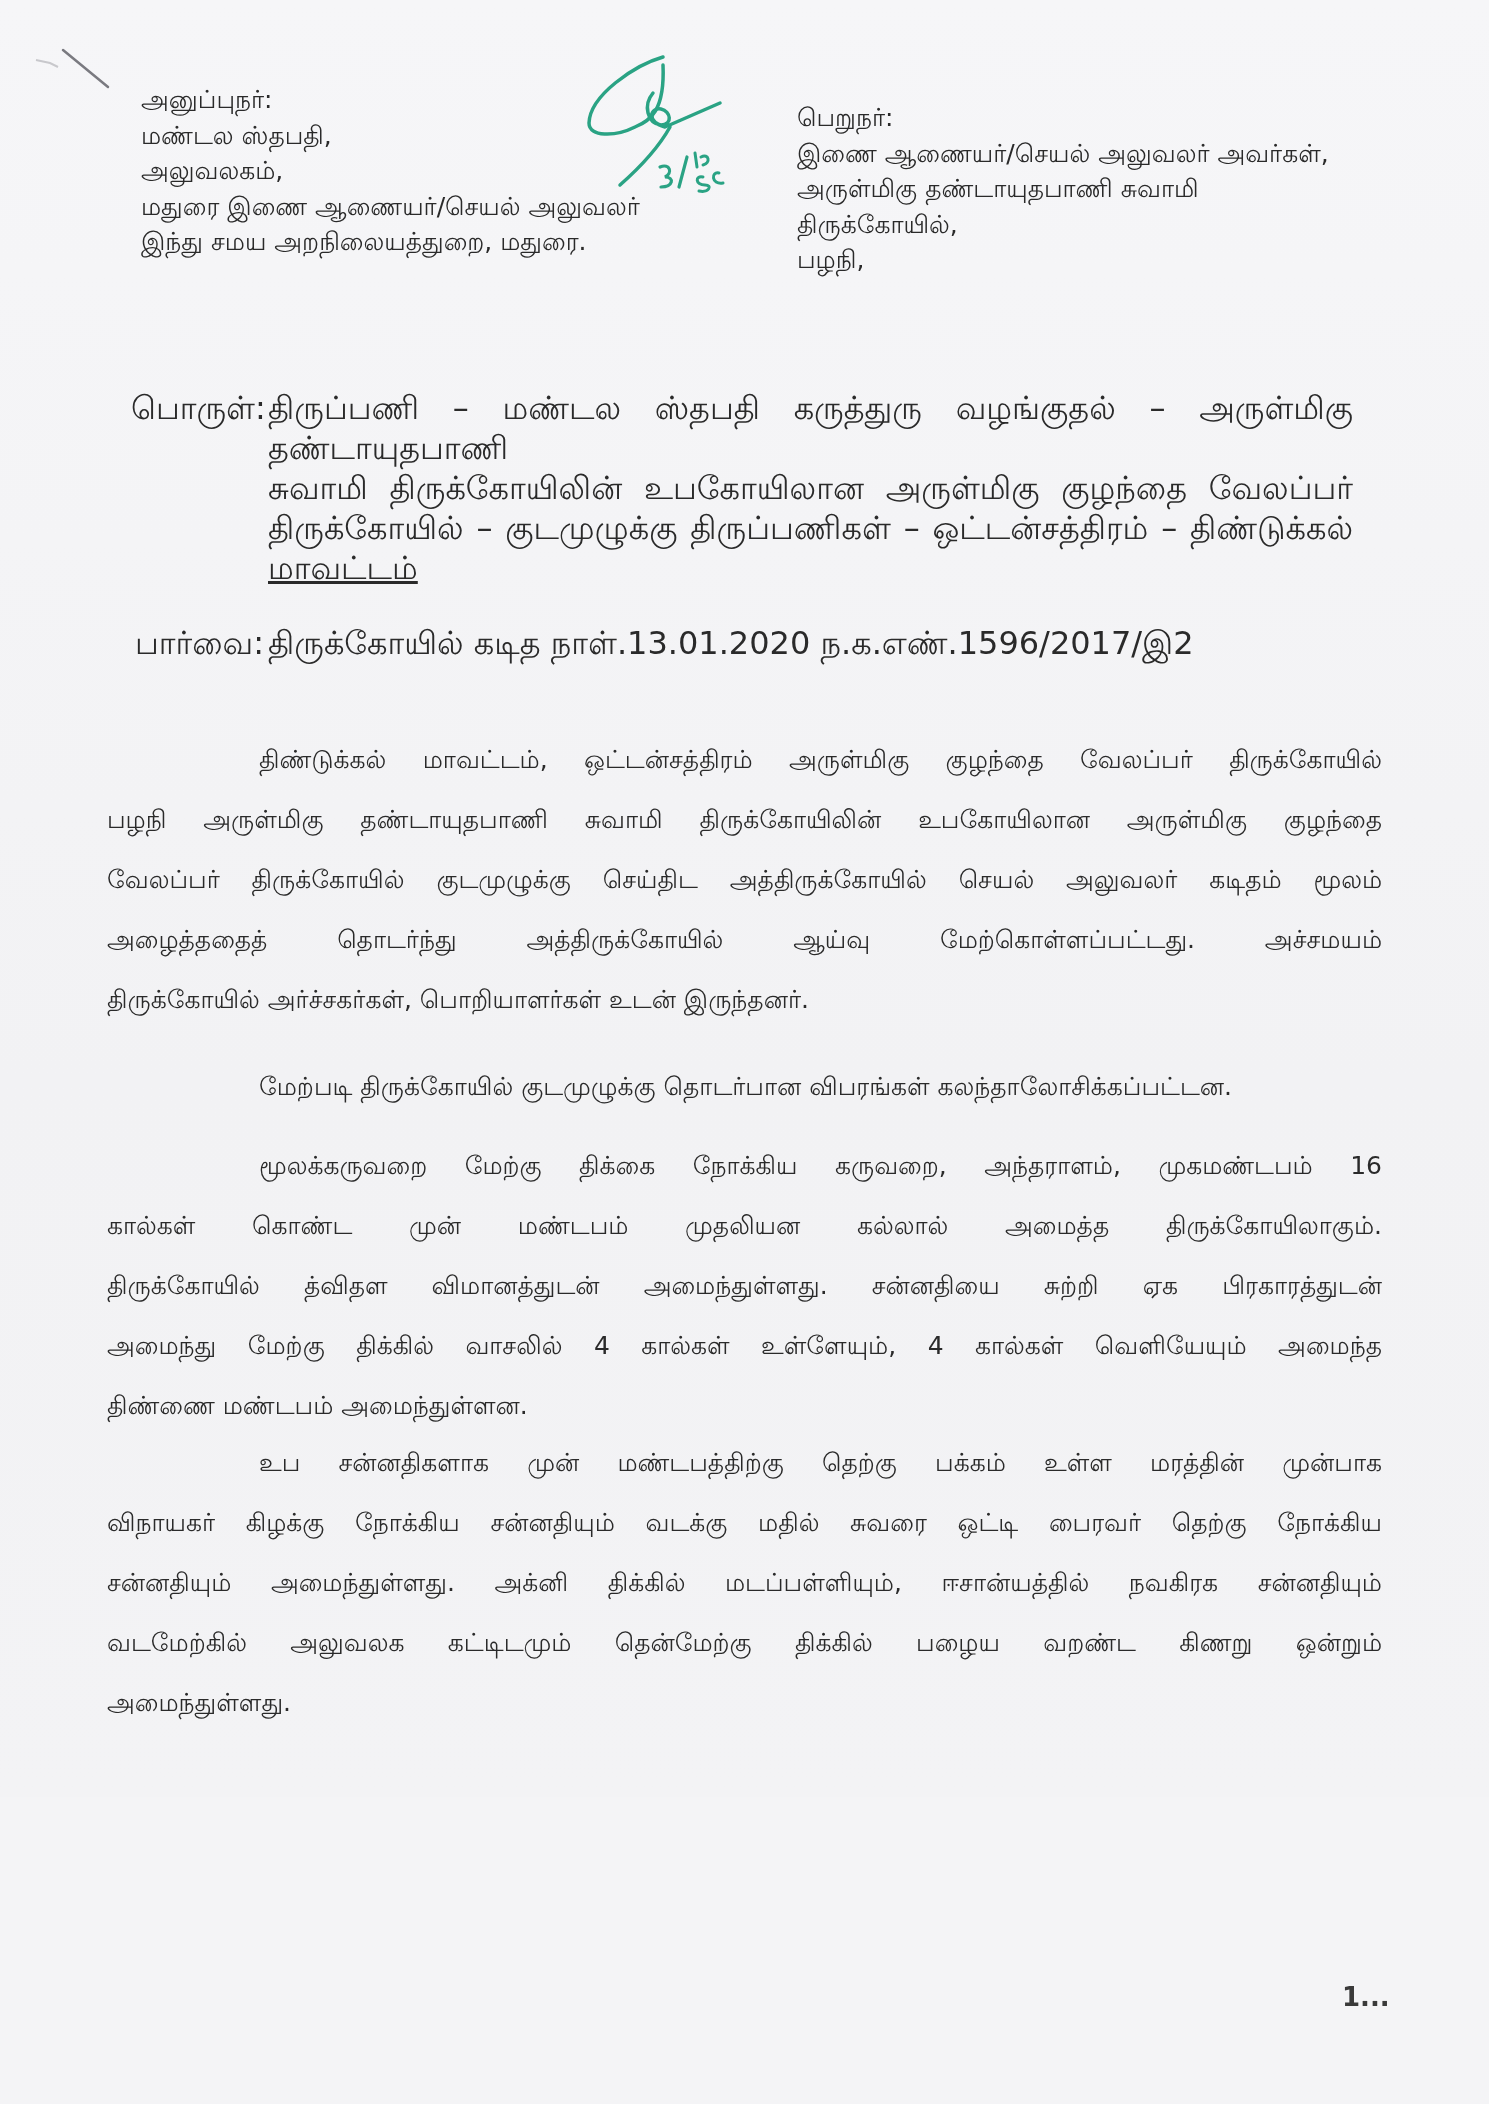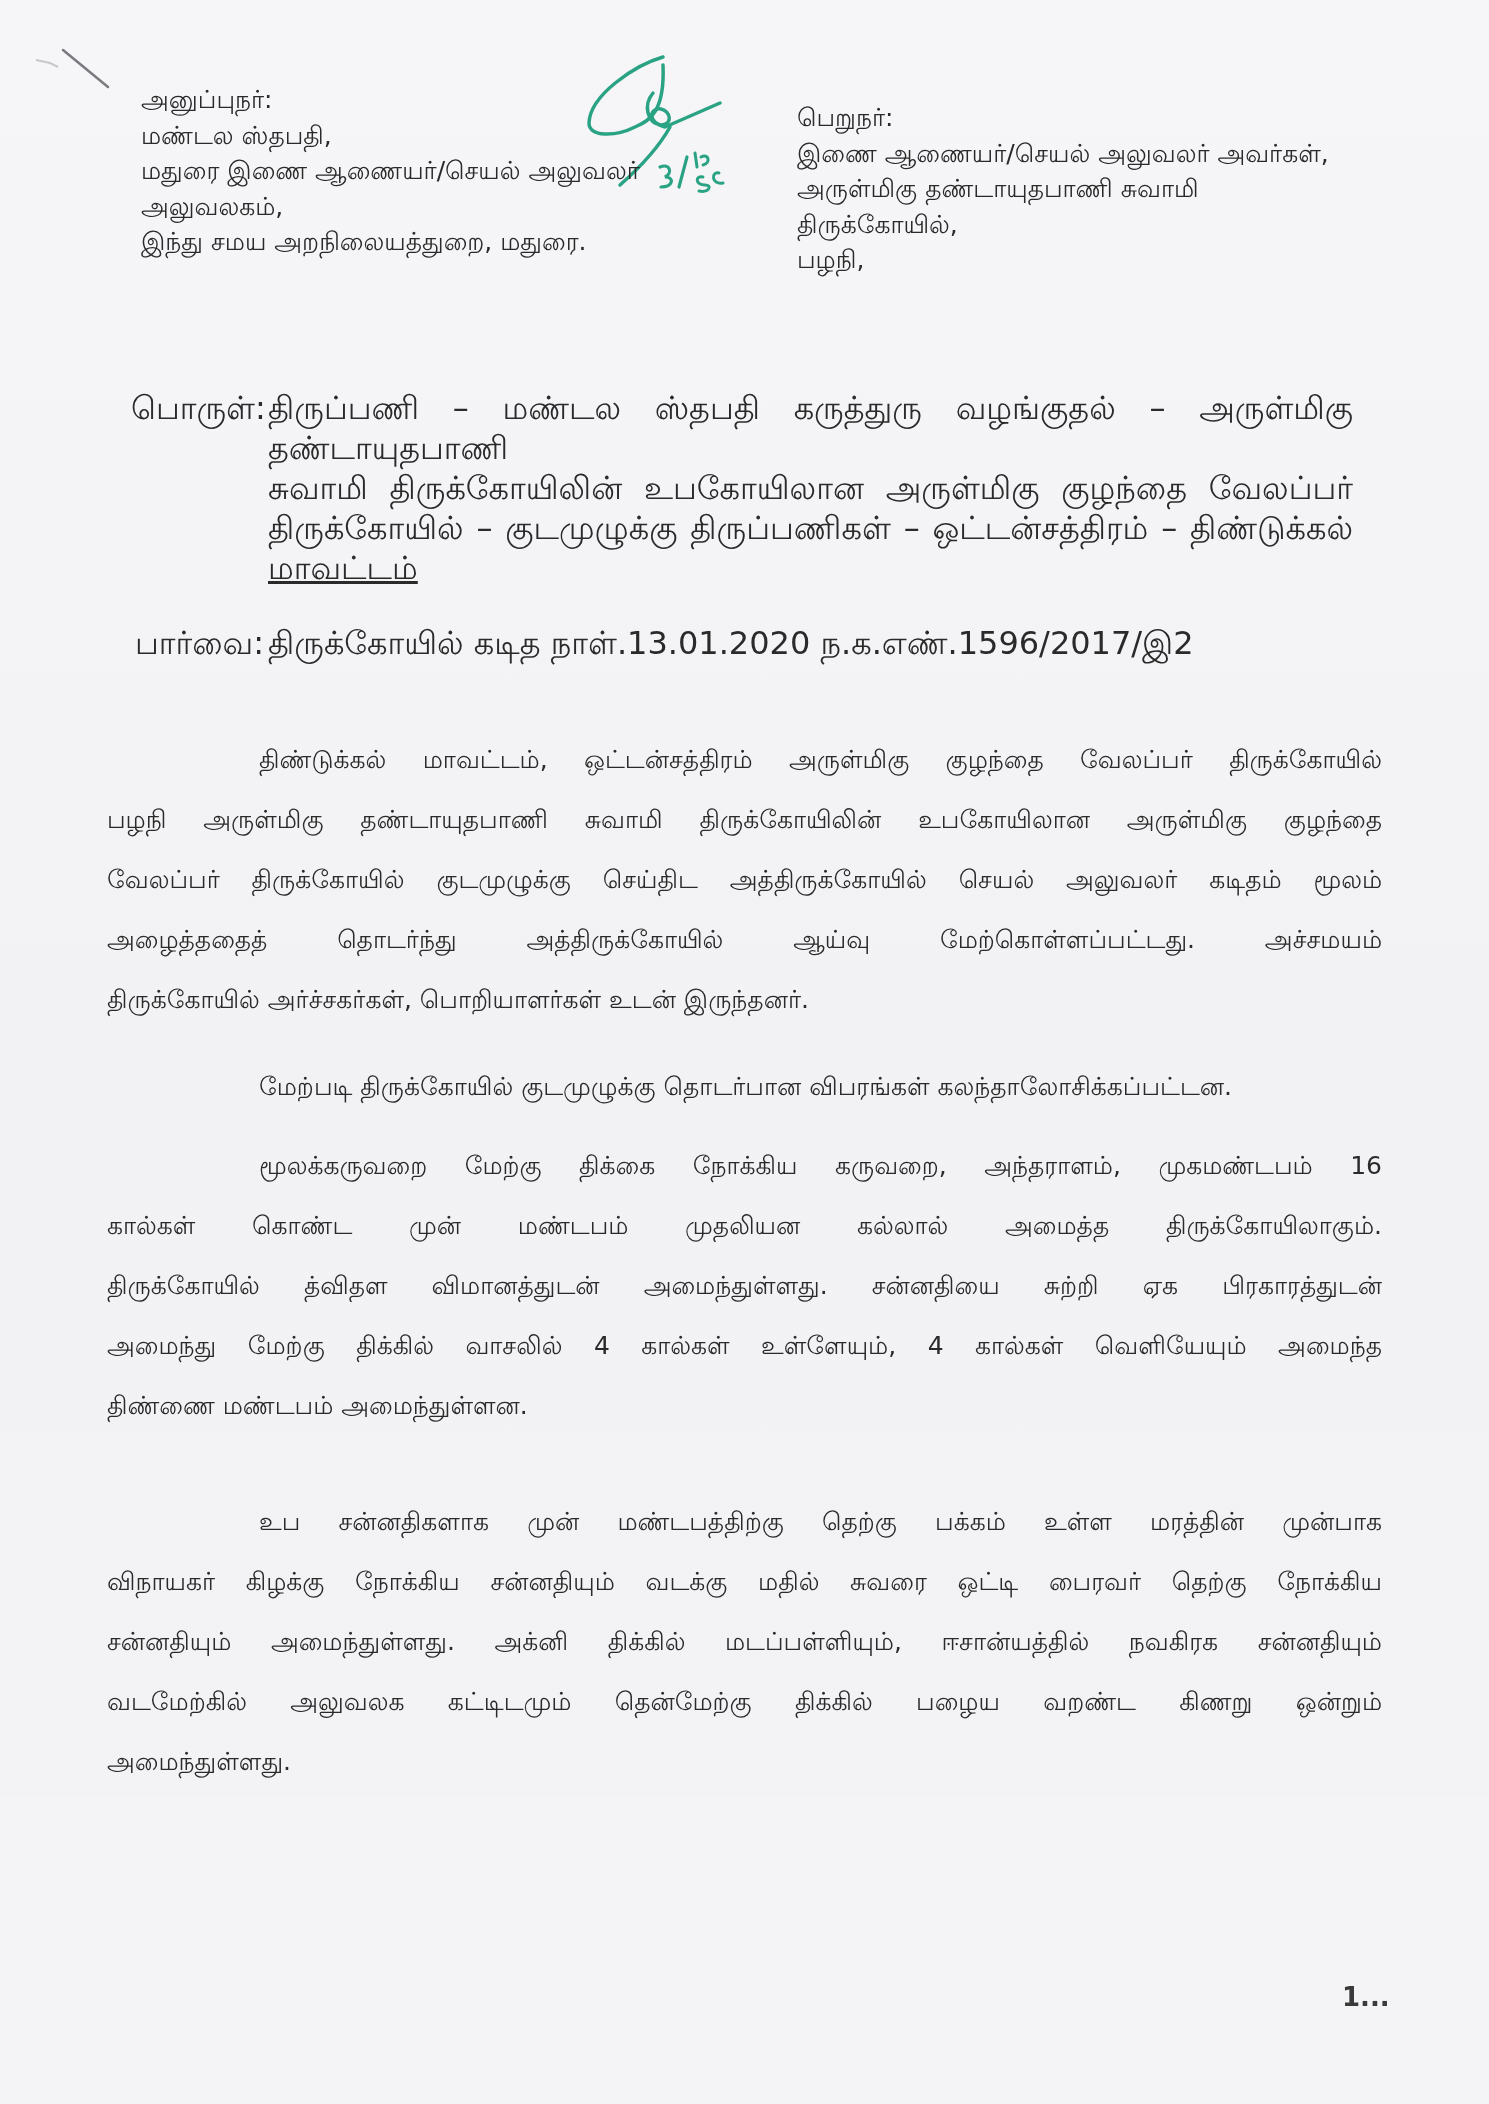--- a/index.html
+++ b/index.html
@@ -71,8 +71,8 @@
   <div class="addr from-block">
     <span class="line">அனுப்புநர்:</span>
     <span class="line">மண்டல ஸ்தபதி,</span>
+    <span class="line">அலுவலகம்,</span>
     <span class="line">மதுரை இணை ஆணையர்/செயல் அலுவலர்</span>
-    <span class="line">அலுவலகம்,</span>
     <span class="line">இந்து சமய அறநிலையத்துறை, மதுரை.</span>
   </div>
 

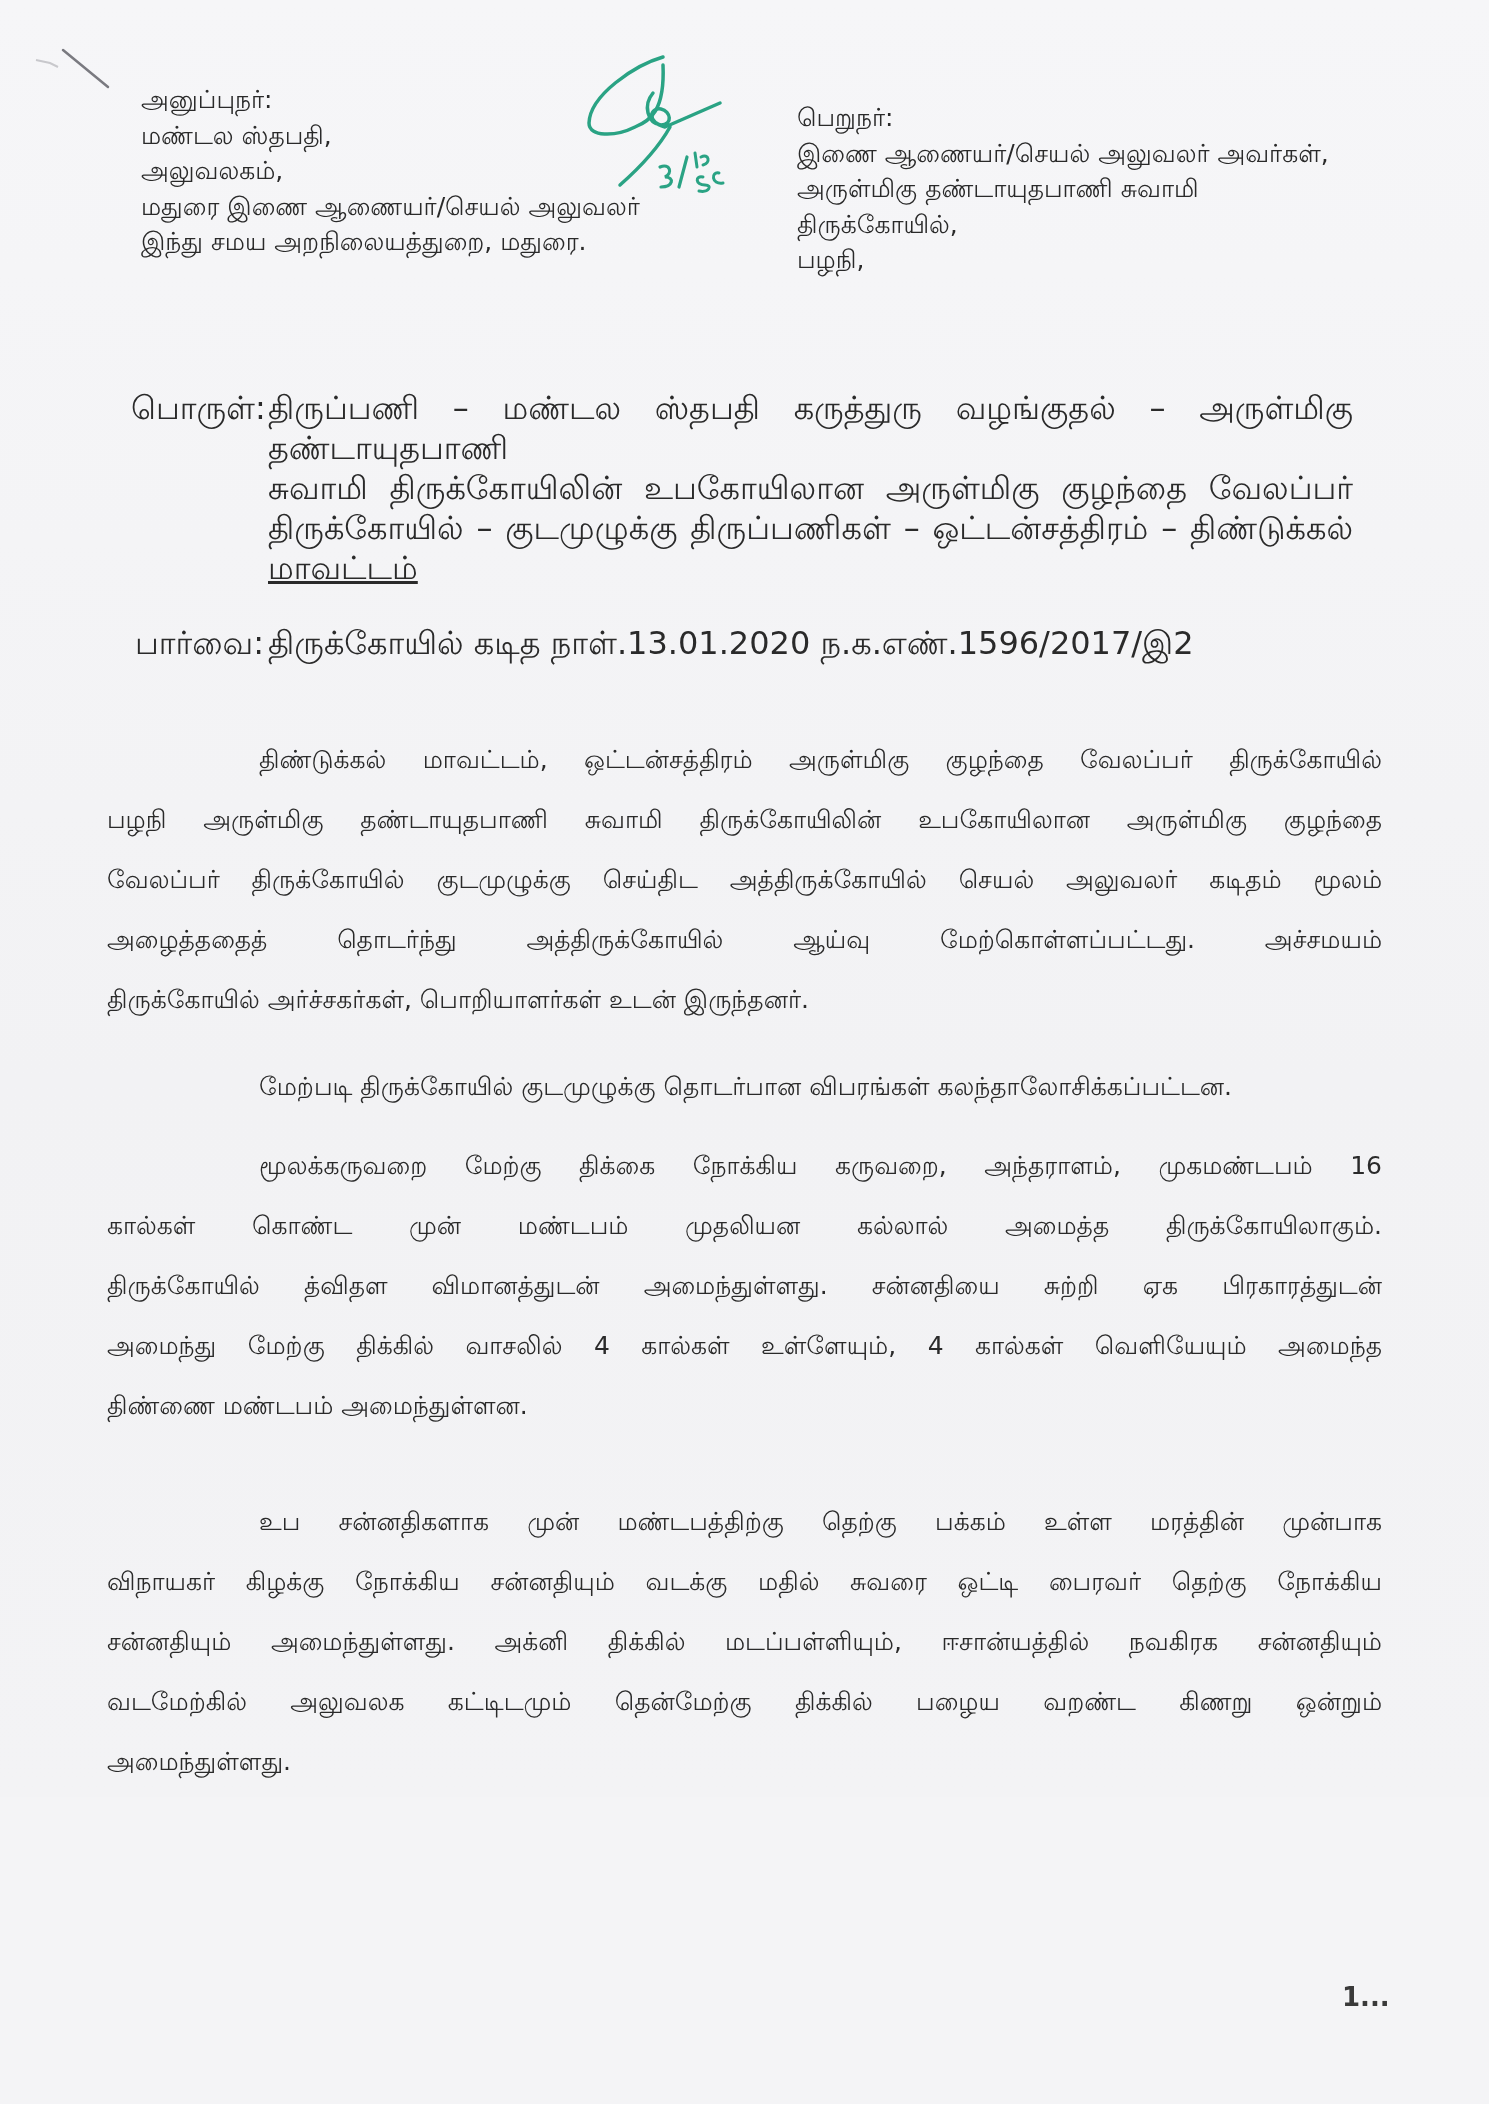--- a/index.html
+++ b/index.html
@@ -43,7 +43,7 @@
     .para1 { top: 730px; }
     .para2 { top: 1057px; }
     .para3 { top: 1136px; }
-    .para4 { top: 1492px; }
+    .para4 { top: 1433px; }
     .para2 .line { text-align-last: left; }
 
     .page-number { position: absolute; left: 1342px; top: 1982px; font-size: 26px; font-weight: bold; color: #3a3a3a; }

